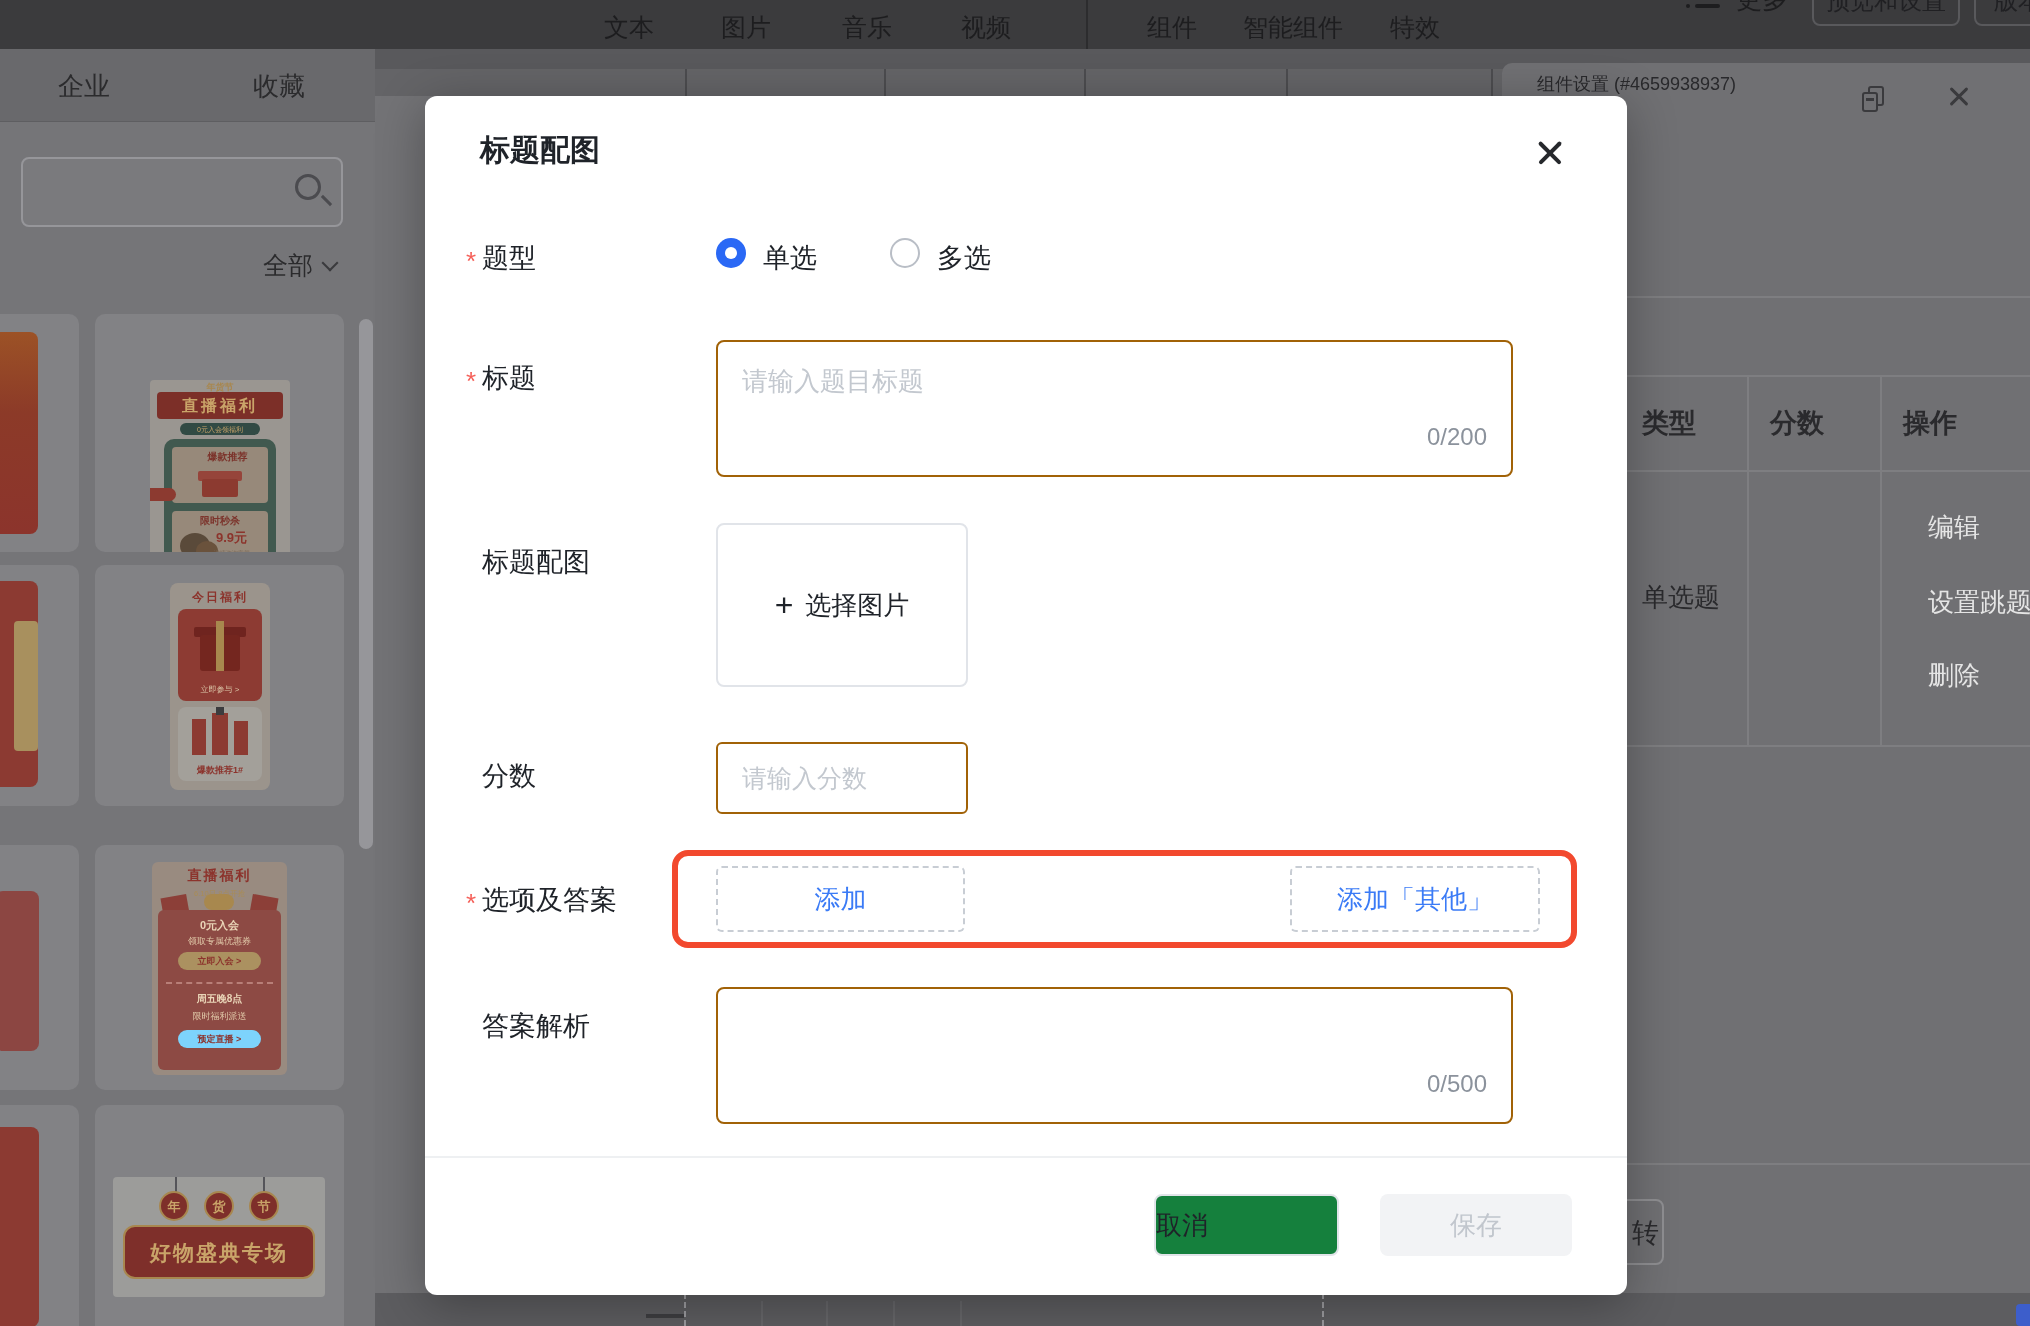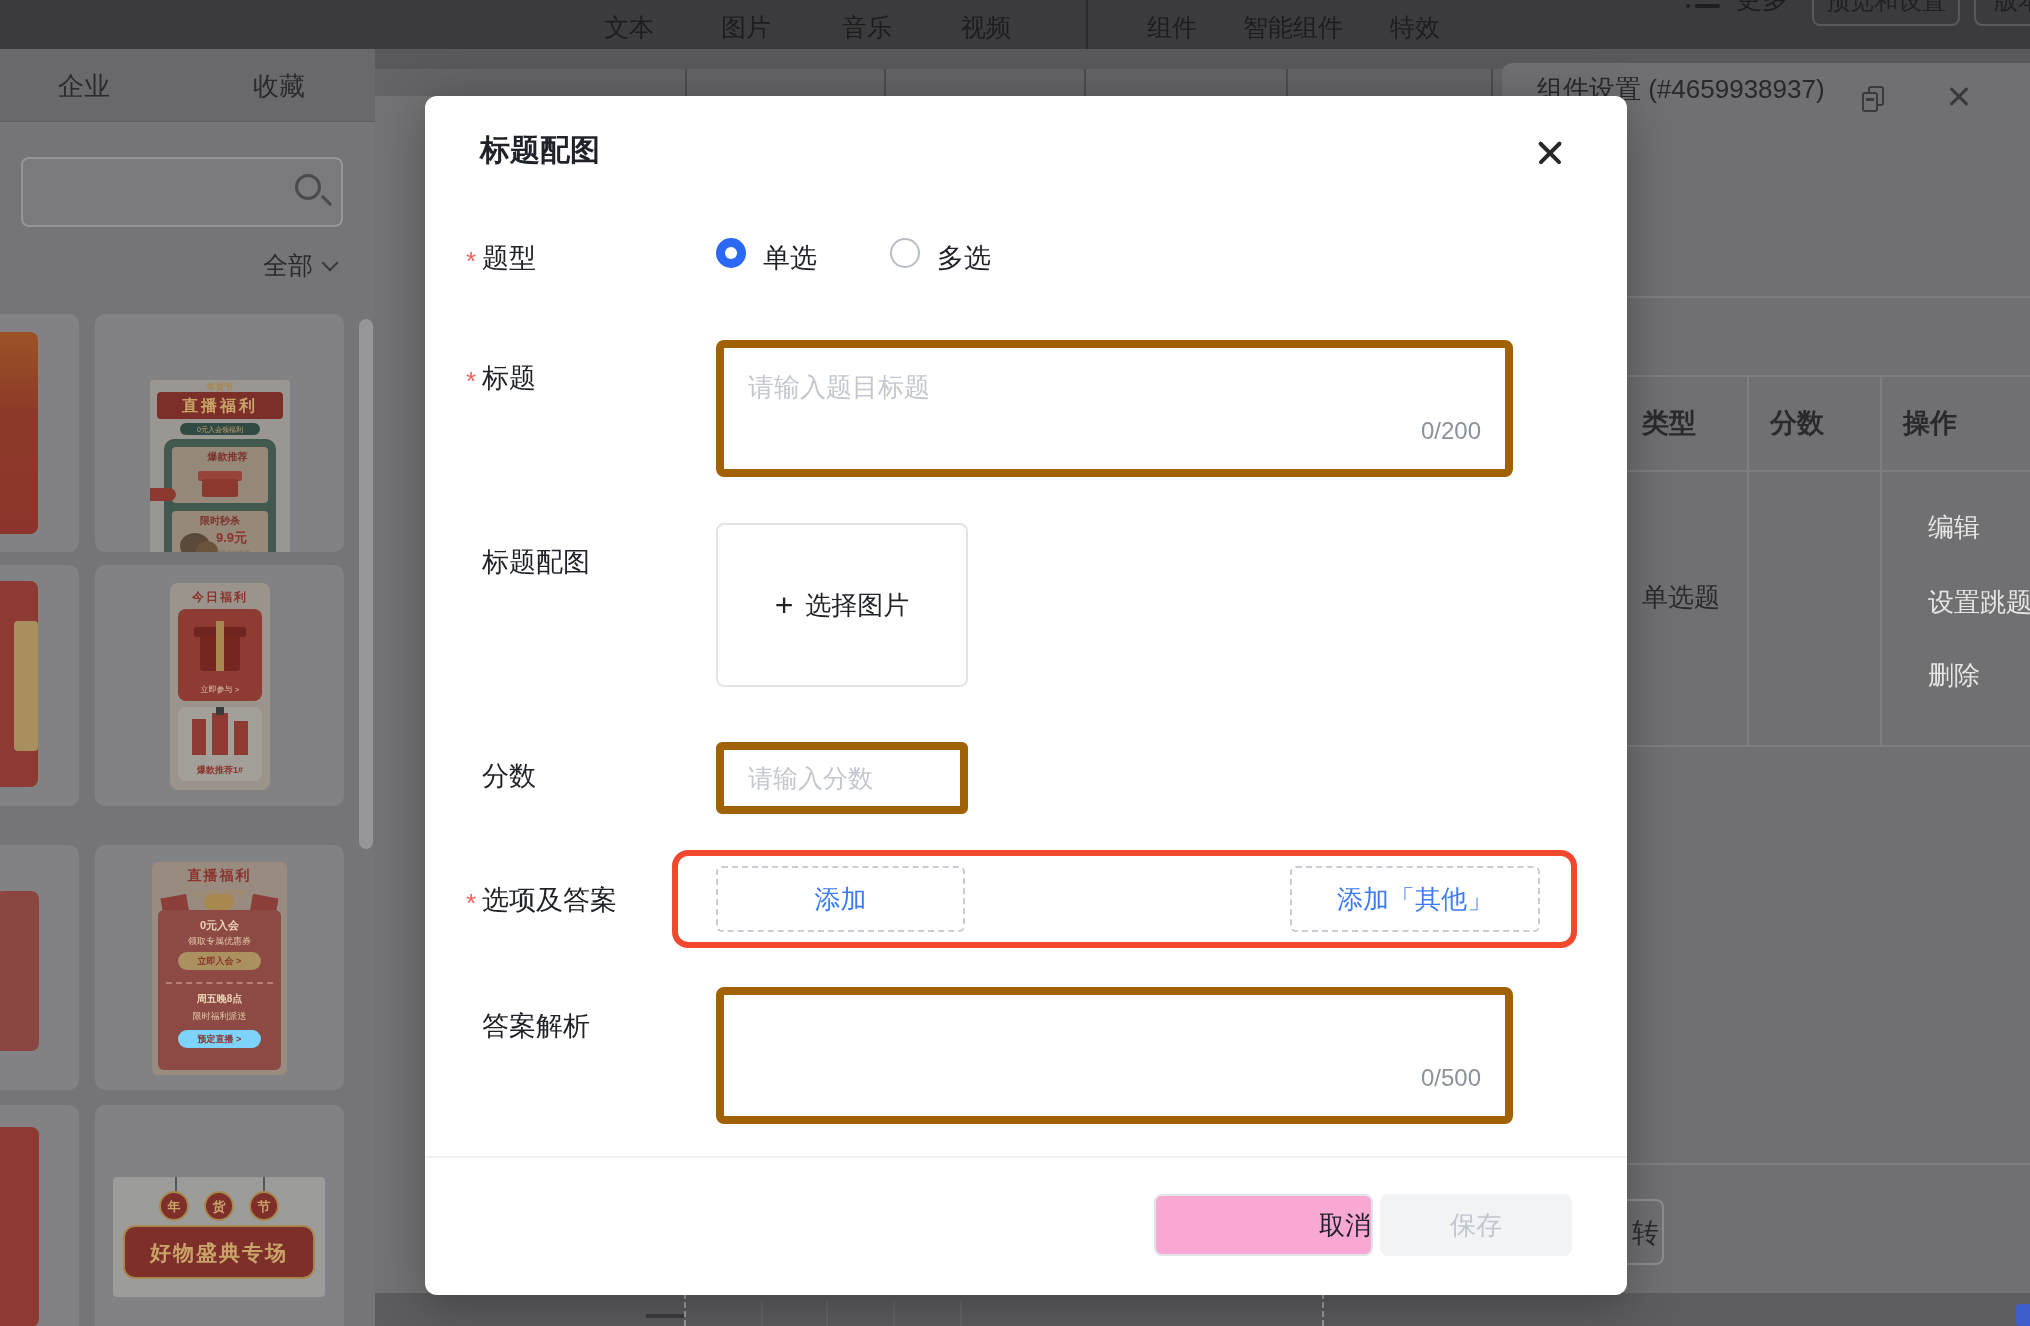--- a/index.html
+++ b/index.html
@@ -48,7 +48,7 @@
   
   .rpanel { position:absolute; left:1502px; top:63px; width:528px; height:1263px; background:#707073; border-top-left-radius:10px; }
   .rp-line { position:absolute; background:#7e7e81; }
-  .rp-h { font-size:26px; color:#29292c; }
+  .rp-h { font-size:18px; color:#29292c; }
   .rp-th { font-size:27px; font-weight:600; color:#2a2a2d; }
   .rp-td { font-size:26px; color:#2a2a2d; }
   .rp-link { font-size:26px; color:#e5e5e5; }

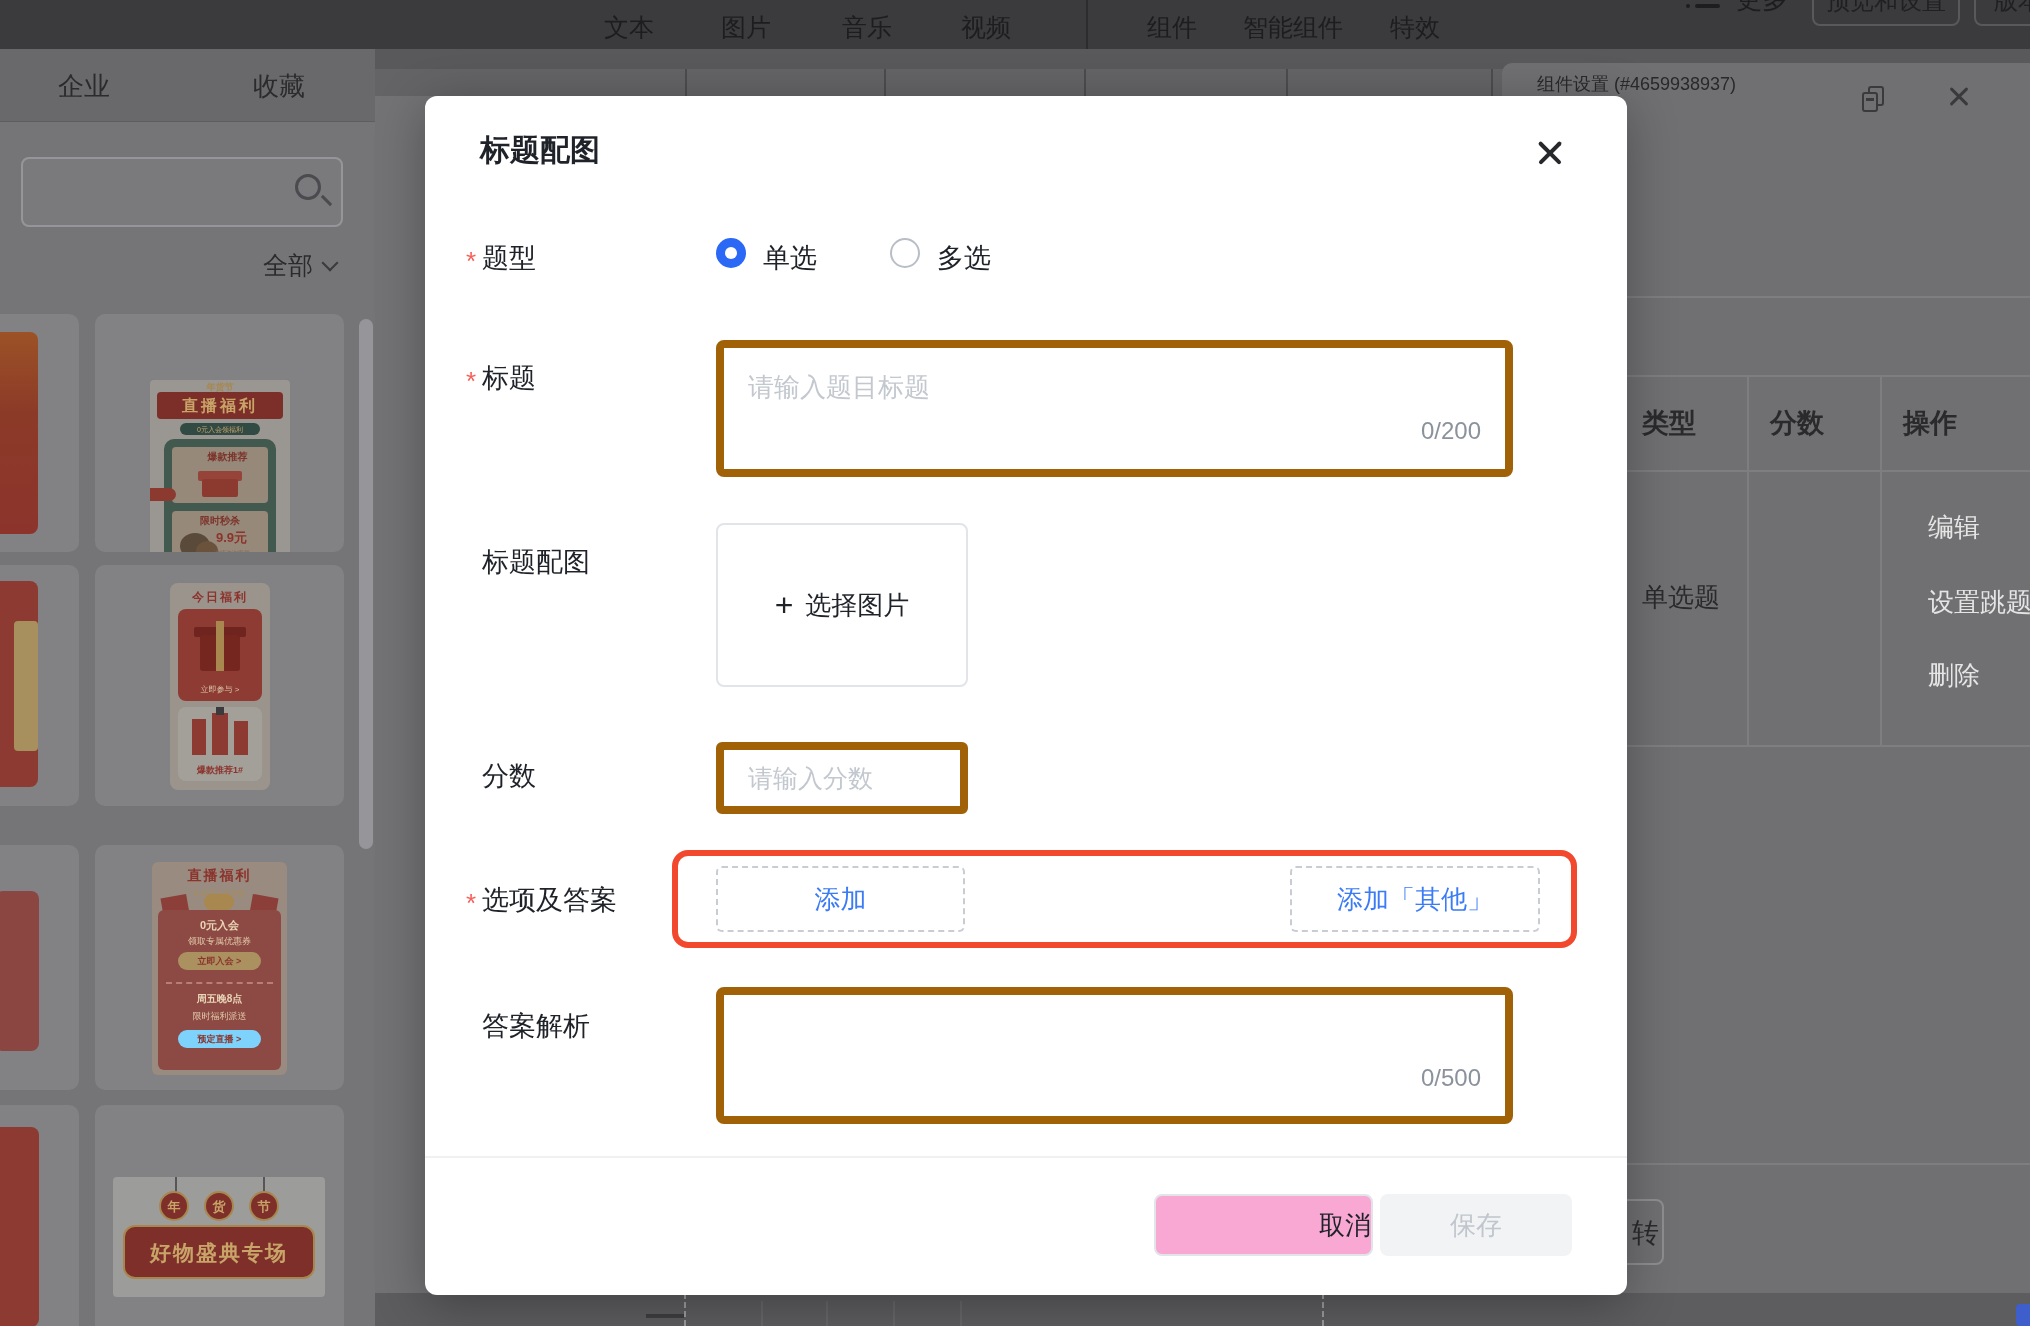--- a/index.html
+++ b/index.html
@@ -67,7 +67,7 @@
   .radio-on { position:absolute; width:30px; height:30px; border-radius:50%; background:#2a68f5; }
   .radio-on .dot { position:absolute; left:9px; top:9px; width:12px; height:12px; border-radius:50%; background:#ffffff; }
   .radio-off { position:absolute; width:30px; height:30px; border-radius:50%; border:2px solid #b9bec6; background:#fff; }
-  .field-box { position:absolute; border:8px solid #a16207; border-radius:8px; background:#fff; }
+  .field-box { position:absolute; border:2px solid #a16207; border-radius:8px; background:#fff; }
   .field-box textarea { width:100%; height:100%; border:none; outline:none; resize:none; background:transparent;
                         font-family:inherit; font-size:26px; color:#1f2329; padding:22px 24px; }
   .field-box input { width:100%; height:100%; border:none; outline:none; background:transparent;

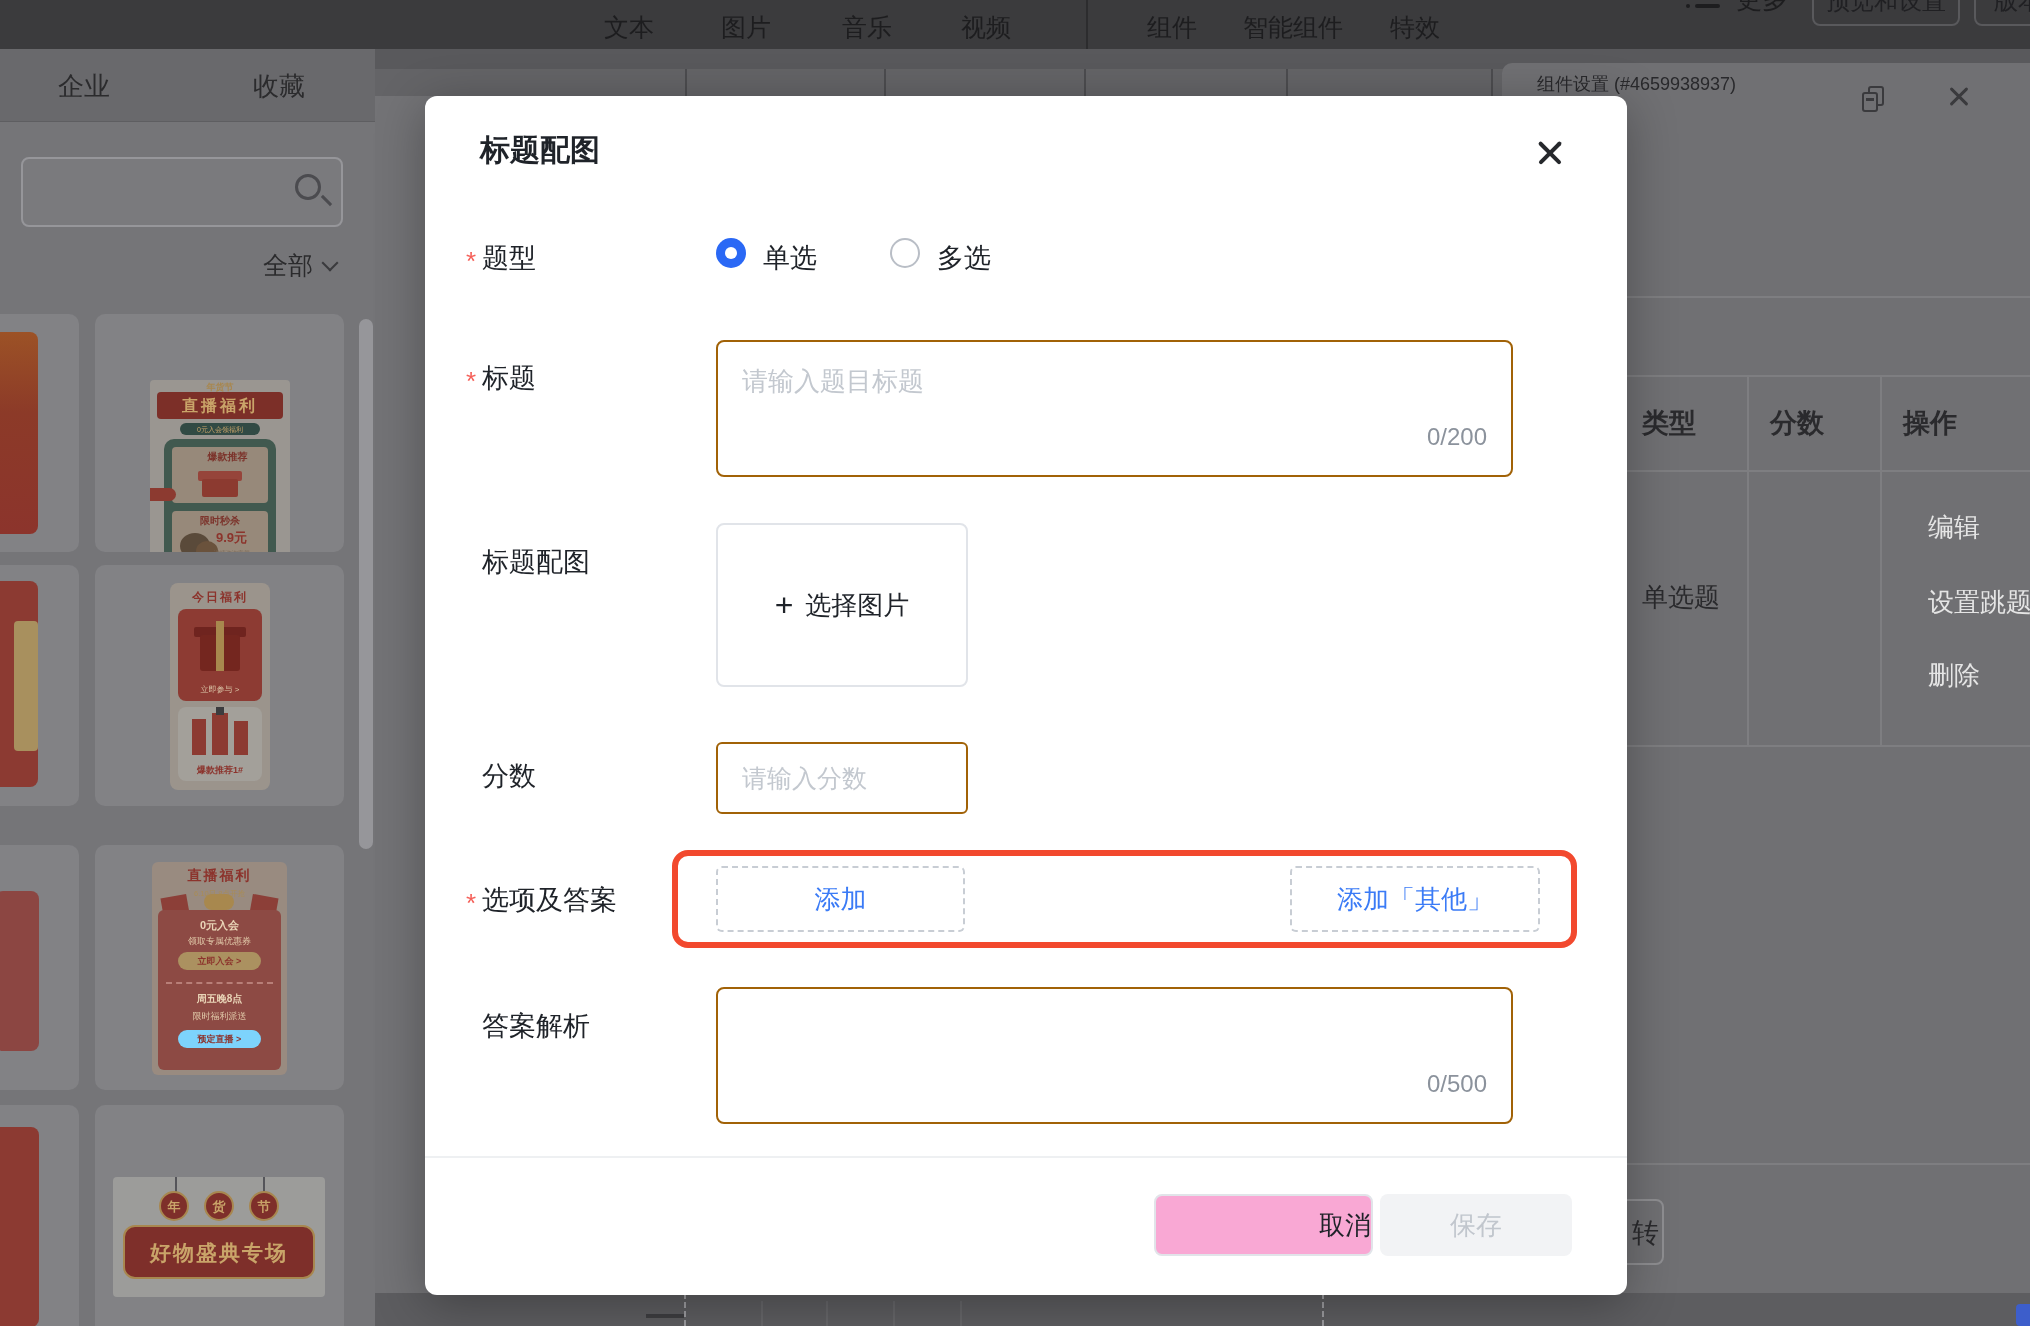--- a/index.html
+++ b/index.html
@@ -83,8 +83,8 @@
   .dash-btn { position:absolute; top:770px; width:249px; height:66px; border:2px dashed #c8cdd4; border-radius:6px;
               font-size:26px; color:#3b7bf6; text-align:center; line-height:62px; cursor:pointer; background:#fff; }
   .m-divider { position:absolute; left:0; top:1060px; width:1202px; height:2px; background:#eef0f2; }
-  .btn-cancel { position:absolute; left:729px; top:1098px; width:219px; height:62px; background:#f9a8d4; border:2px solid #e1e4e9;
-                border-radius:8px; font-size:26px; color:#1f2329; text-align:right; line-height:58px; cursor:pointer; }
+  .btn-cancel { position:absolute; left:729px; top:1098px; width:185px; height:62px; background:#15803d; border:2px solid #e1e4e9;
+                border-radius:8px; font-size:26px; color:#1f2329; text-align:left; line-height:58px; cursor:pointer; }
   .btn-save { position:absolute; left:955px; top:1098px; width:192px; height:62px; background:#f2f3f5; border:none;
               border-radius:8px; font-size:26px; color:#c1c6cd; text-align:center; line-height:62px; }
 </style>

